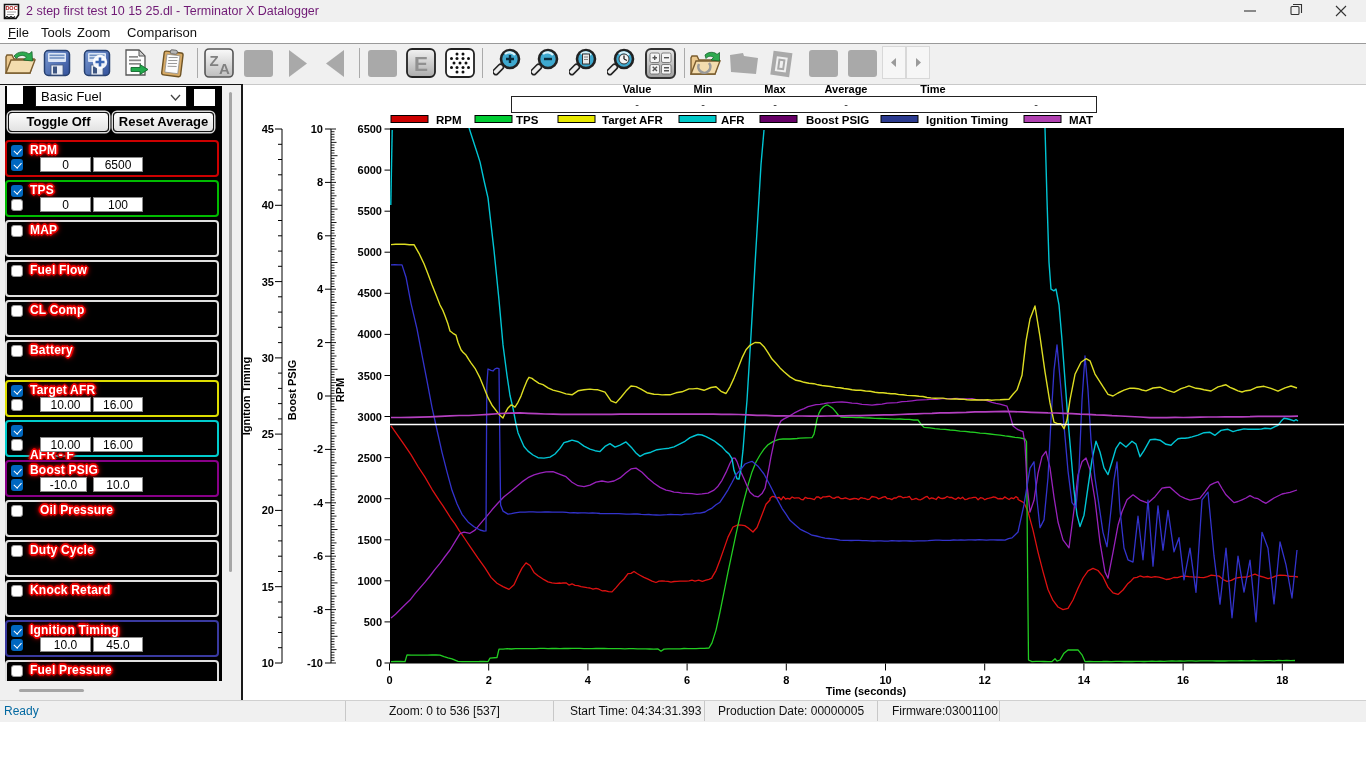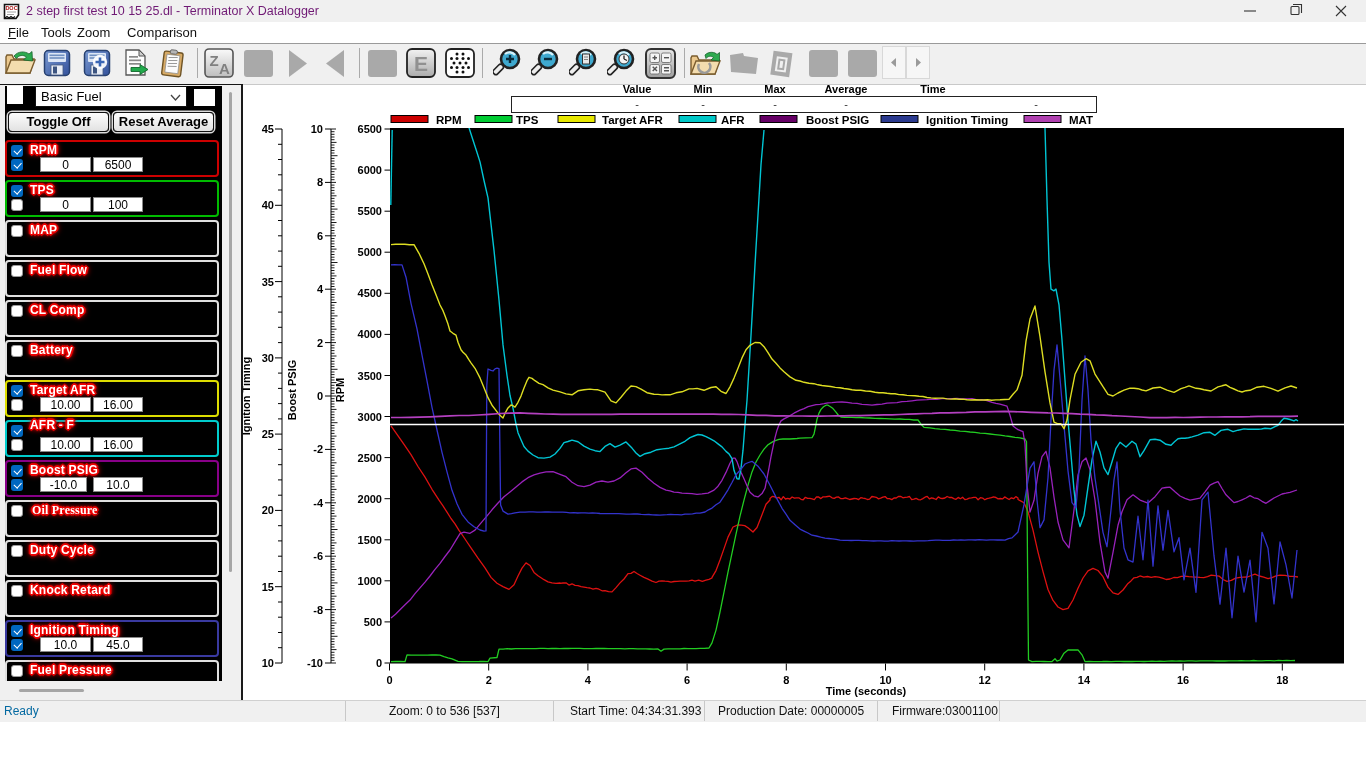--- a/index.html
+++ b/index.html
@@ -253,7 +253,7 @@
 <div style="position:absolute;left:5px;top:420px;width:214px;height:37px;background:#000;border:2px solid #00cccc;border-radius:4px;box-sizing:border-box;"></div>
 <div style="position:absolute;left:11px;top:425px;width:12px;height:12px;background:#0067c0;border-radius:3px;"></div>
 <div style="position:absolute;left:13.5px;top:427.5px;width:6px;height:3.5px;border-left:1.6px solid #fff;border-bottom:1.6px solid #fff;transform:rotate(-48deg);"></div>
-<div class="chlab" style="left:30px;top:418px;text-align:right;">AFR - F</div>
+<div class="chlab" style="left:30px;top:448px;text-align:right;">AFR - F</div>
 <div style="position:absolute;left:11px;top:439px;width:12px;height:12px;background:#fff;border:1px solid #999;border-radius:3px;box-sizing:border-box;"></div>
 <div class="fld" style="left:40px;top:437px;width:51px;">10.00</div>
 <div class="fld" style="left:93px;top:437px;width:50px;">16.00</div>

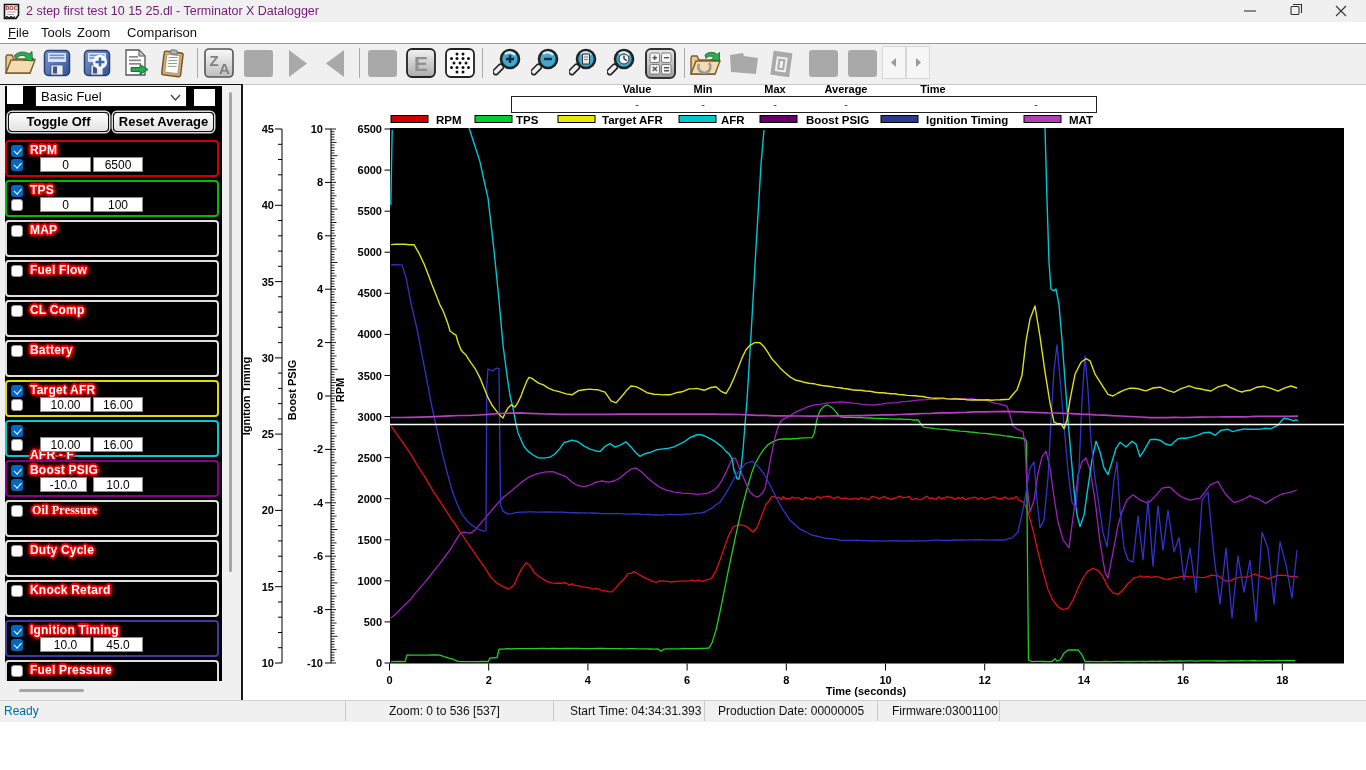--- a/index.html
+++ b/index.html
@@ -267,7 +267,7 @@
 <div class="fld" style="left:93px;top:477px;width:50px;">10.0</div>
 <div style="position:absolute;left:5px;top:500px;width:214px;height:37px;background:#000;border:2px solid #e0e0e0;border-radius:4px;box-sizing:border-box;"></div>
 <div style="position:absolute;left:11px;top:505px;width:12px;height:12px;background:#fff;border:1px solid #999;border-radius:3px;box-sizing:border-box;"></div>
-<div class="chlab" style="left:32px;top:503px;font-family:Liberation Serif, serif;">Oil Pressure</div>
+<div class="chlab" style="left:40px;top:503px;">Oil Pressure</div>
 <div style="position:absolute;left:5px;top:540px;width:214px;height:37px;background:#000;border:2px solid #e0e0e0;border-radius:4px;box-sizing:border-box;"></div>
 <div style="position:absolute;left:11px;top:545px;width:12px;height:12px;background:#fff;border:1px solid #999;border-radius:3px;box-sizing:border-box;"></div>
 <div class="chlab" style="left:30px;top:543px;">Duty Cycle</div>

